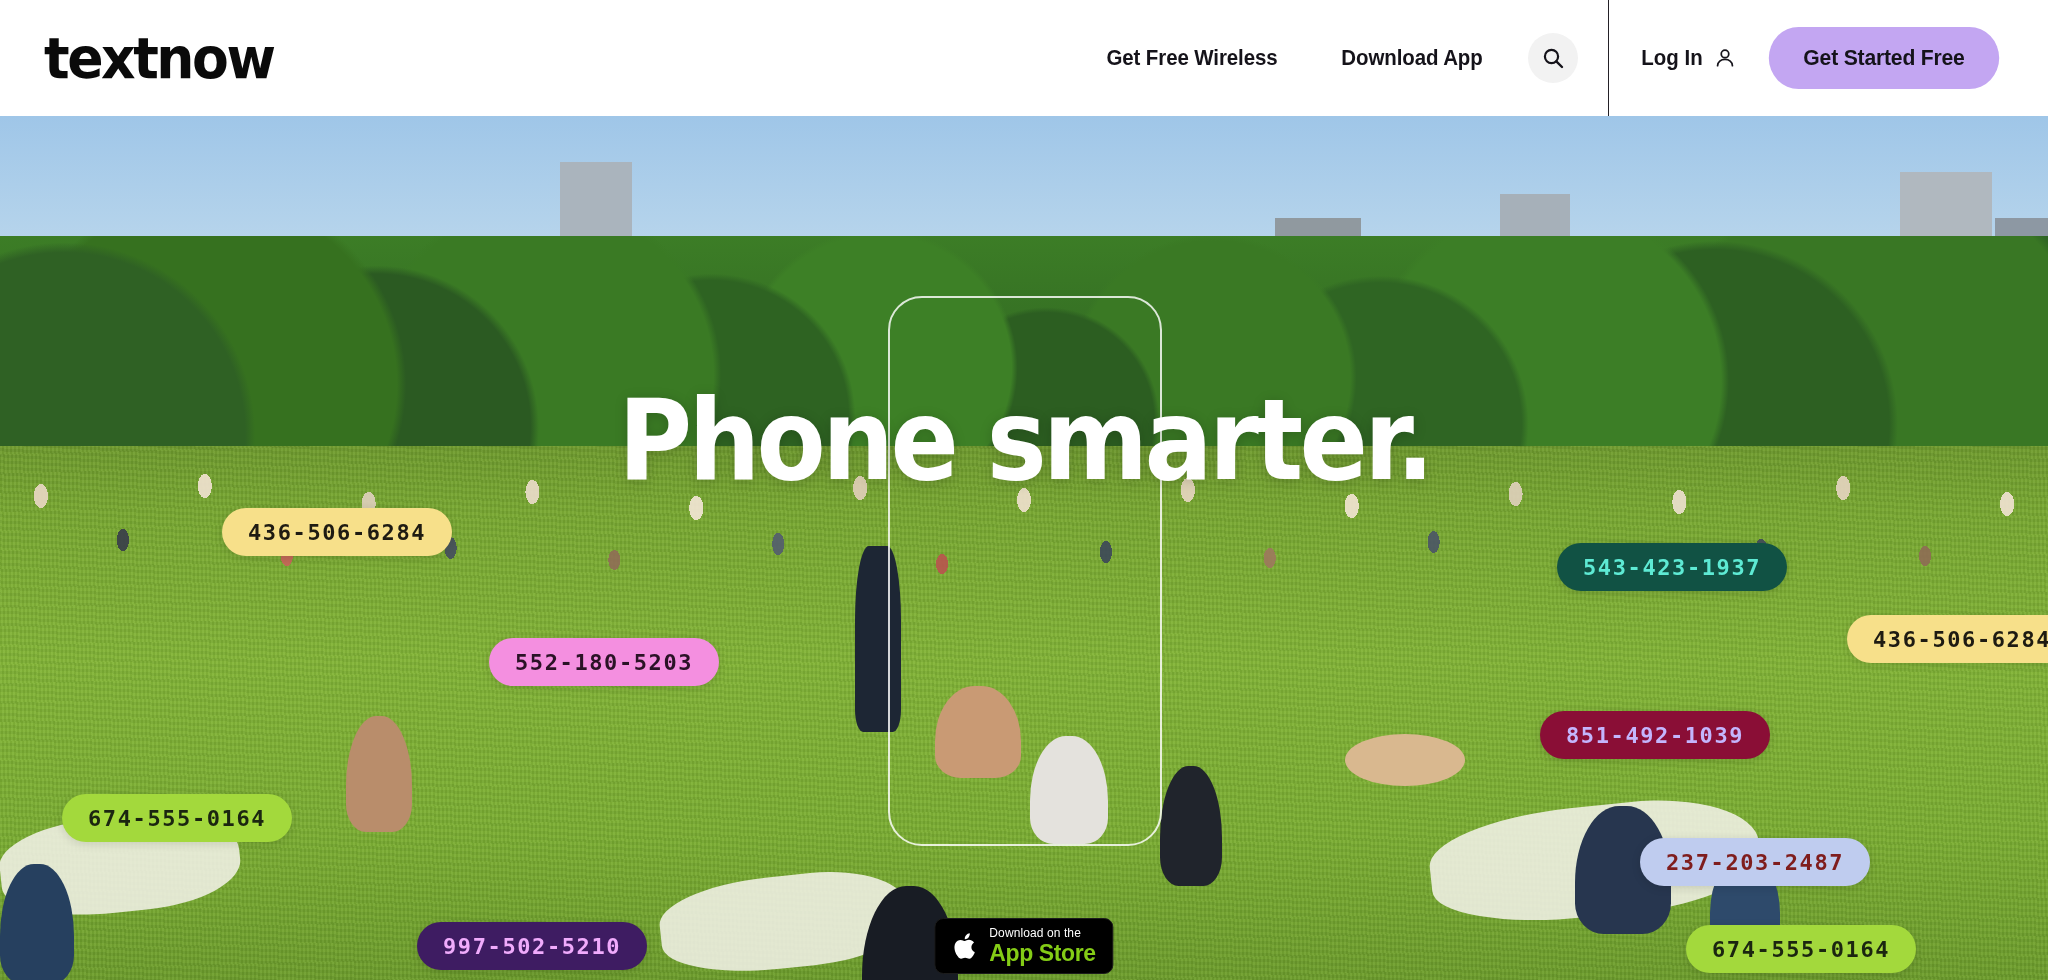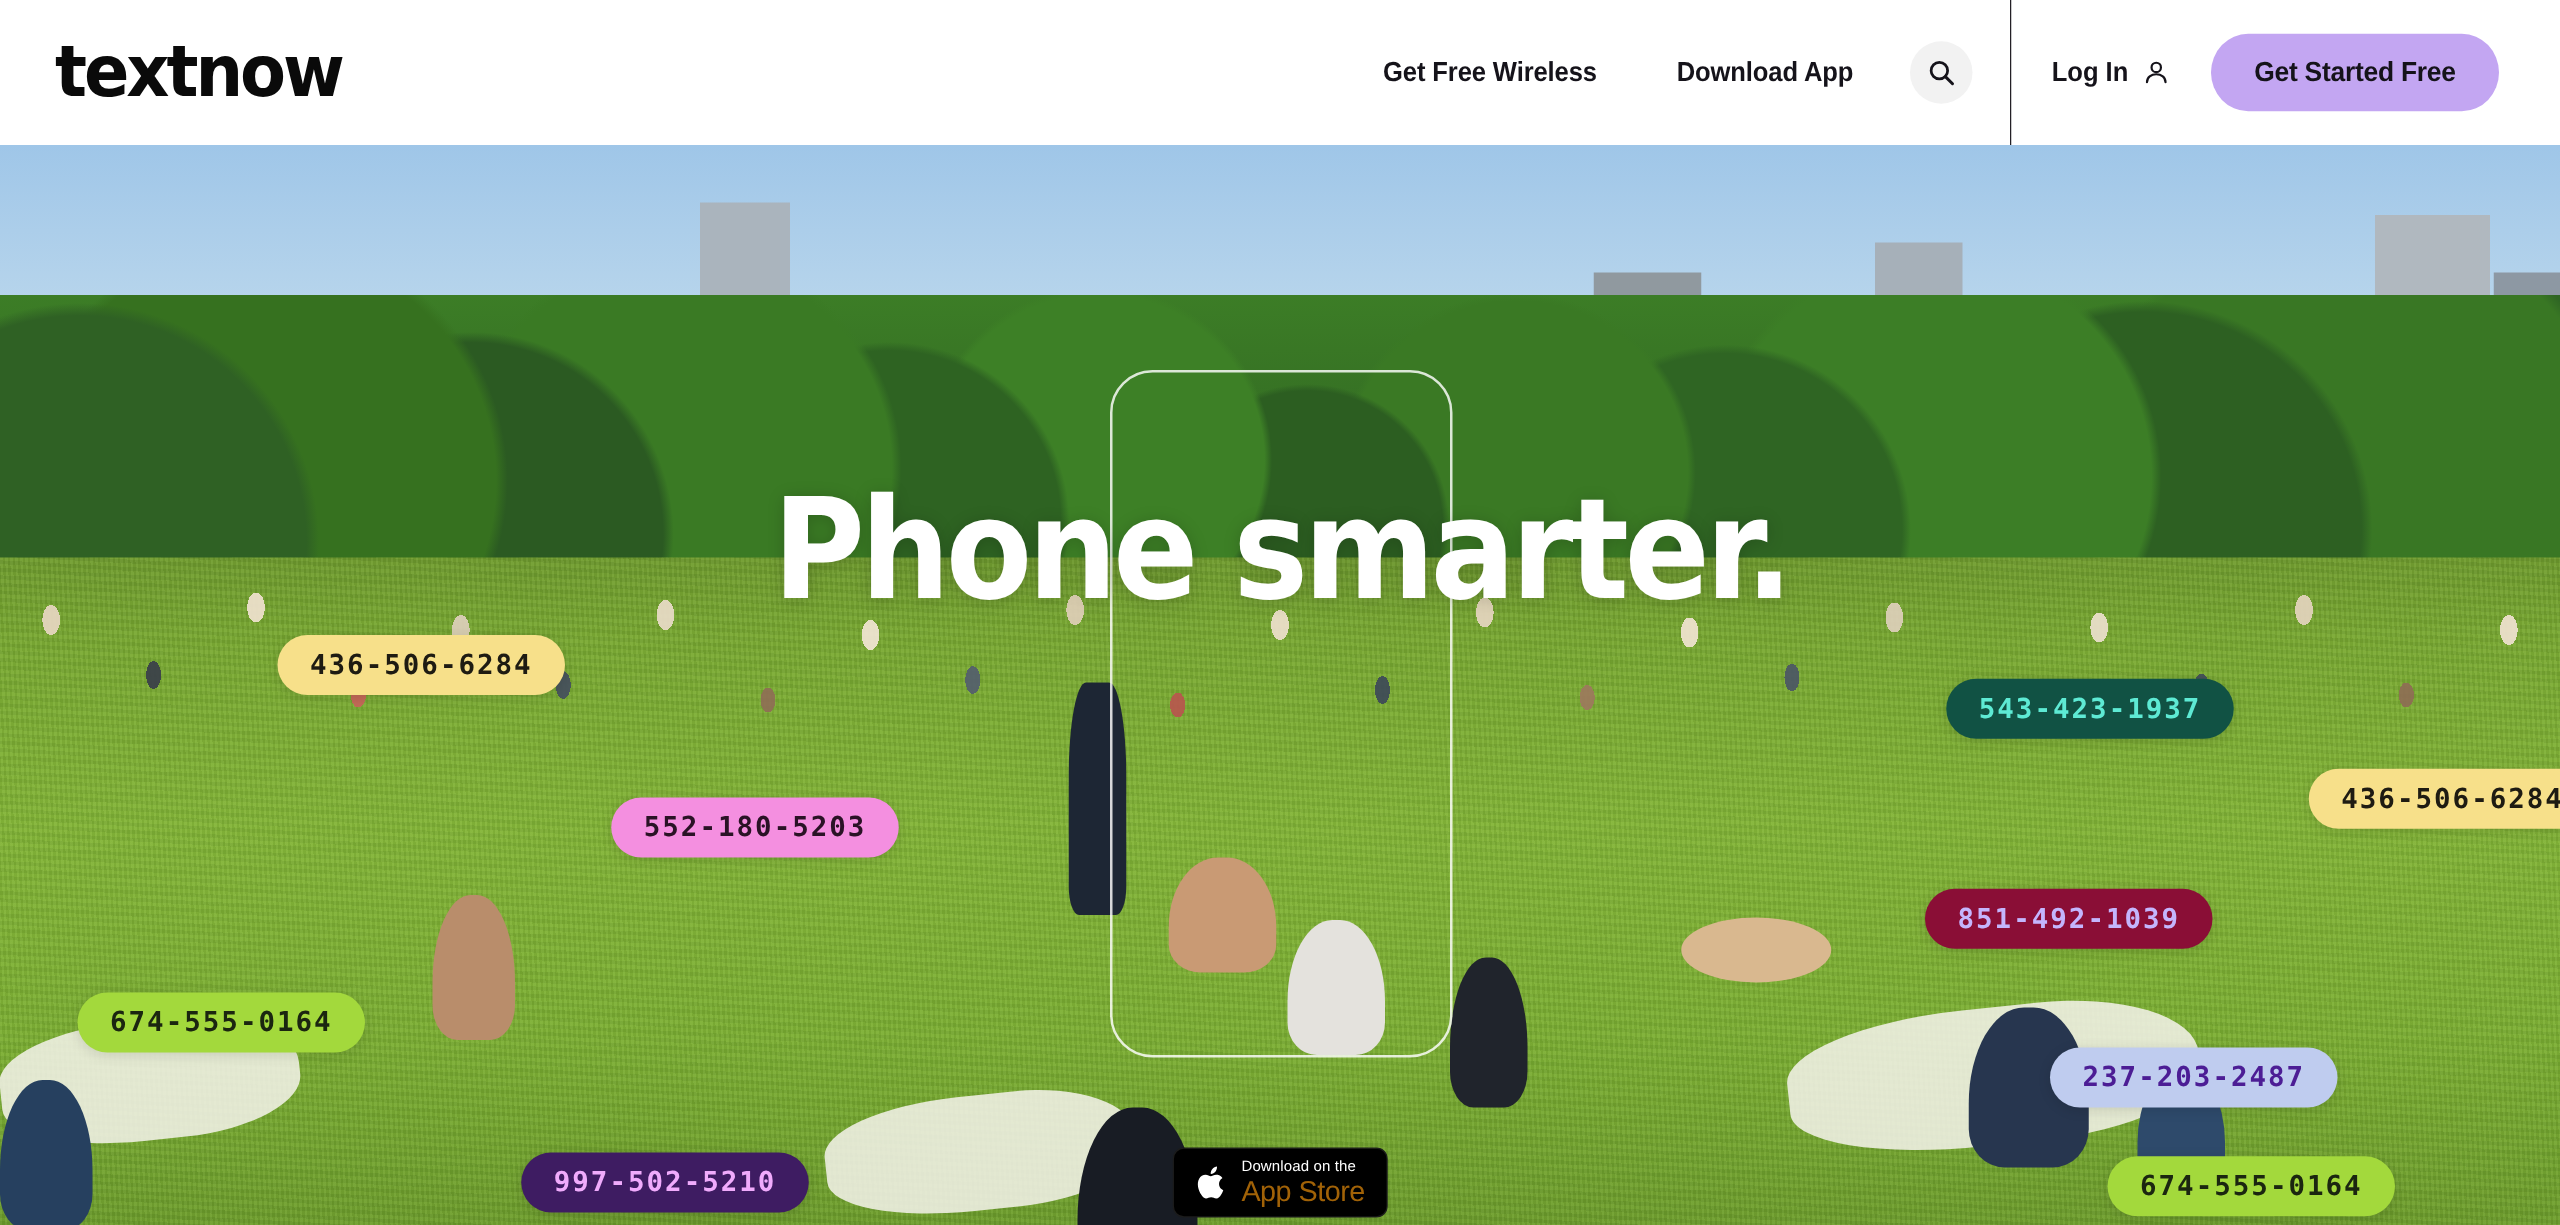--- a/index.html
+++ b/index.html
@@ -427,7 +427,7 @@
         <div class="pill" style="left: 1557px; top: 427px; background: rgb(17, 82, 68); color: #5eead4;">543-423-1937</div>
         <div class="pill" style="left: 1847px; top: 499px; background: rgb(247, 224, 138); color: rgb(30, 27, 18);">436-506-6284</div>
         <div class="pill" style="left: 1540px; top: 595px; background: rgb(138, 14, 54); color: #c4b5fd;">851-492-1039</div>
-        <div class="pill" style="left: 1640px; top: 722px; background: rgb(191, 204, 239); color: #4c1d95;">237-203-2487</div>
+        <div class="pill" style="left: 1640px; top: 722px; background: rgb(191, 204, 239); color: #7f1d1d;">237-203-2487</div>
         <div class="pill" style="left: 1686px; top: 809px; background: rgb(163, 217, 60); color: rgb(27, 38, 16);">674-555-0164</div>
       </div>
 

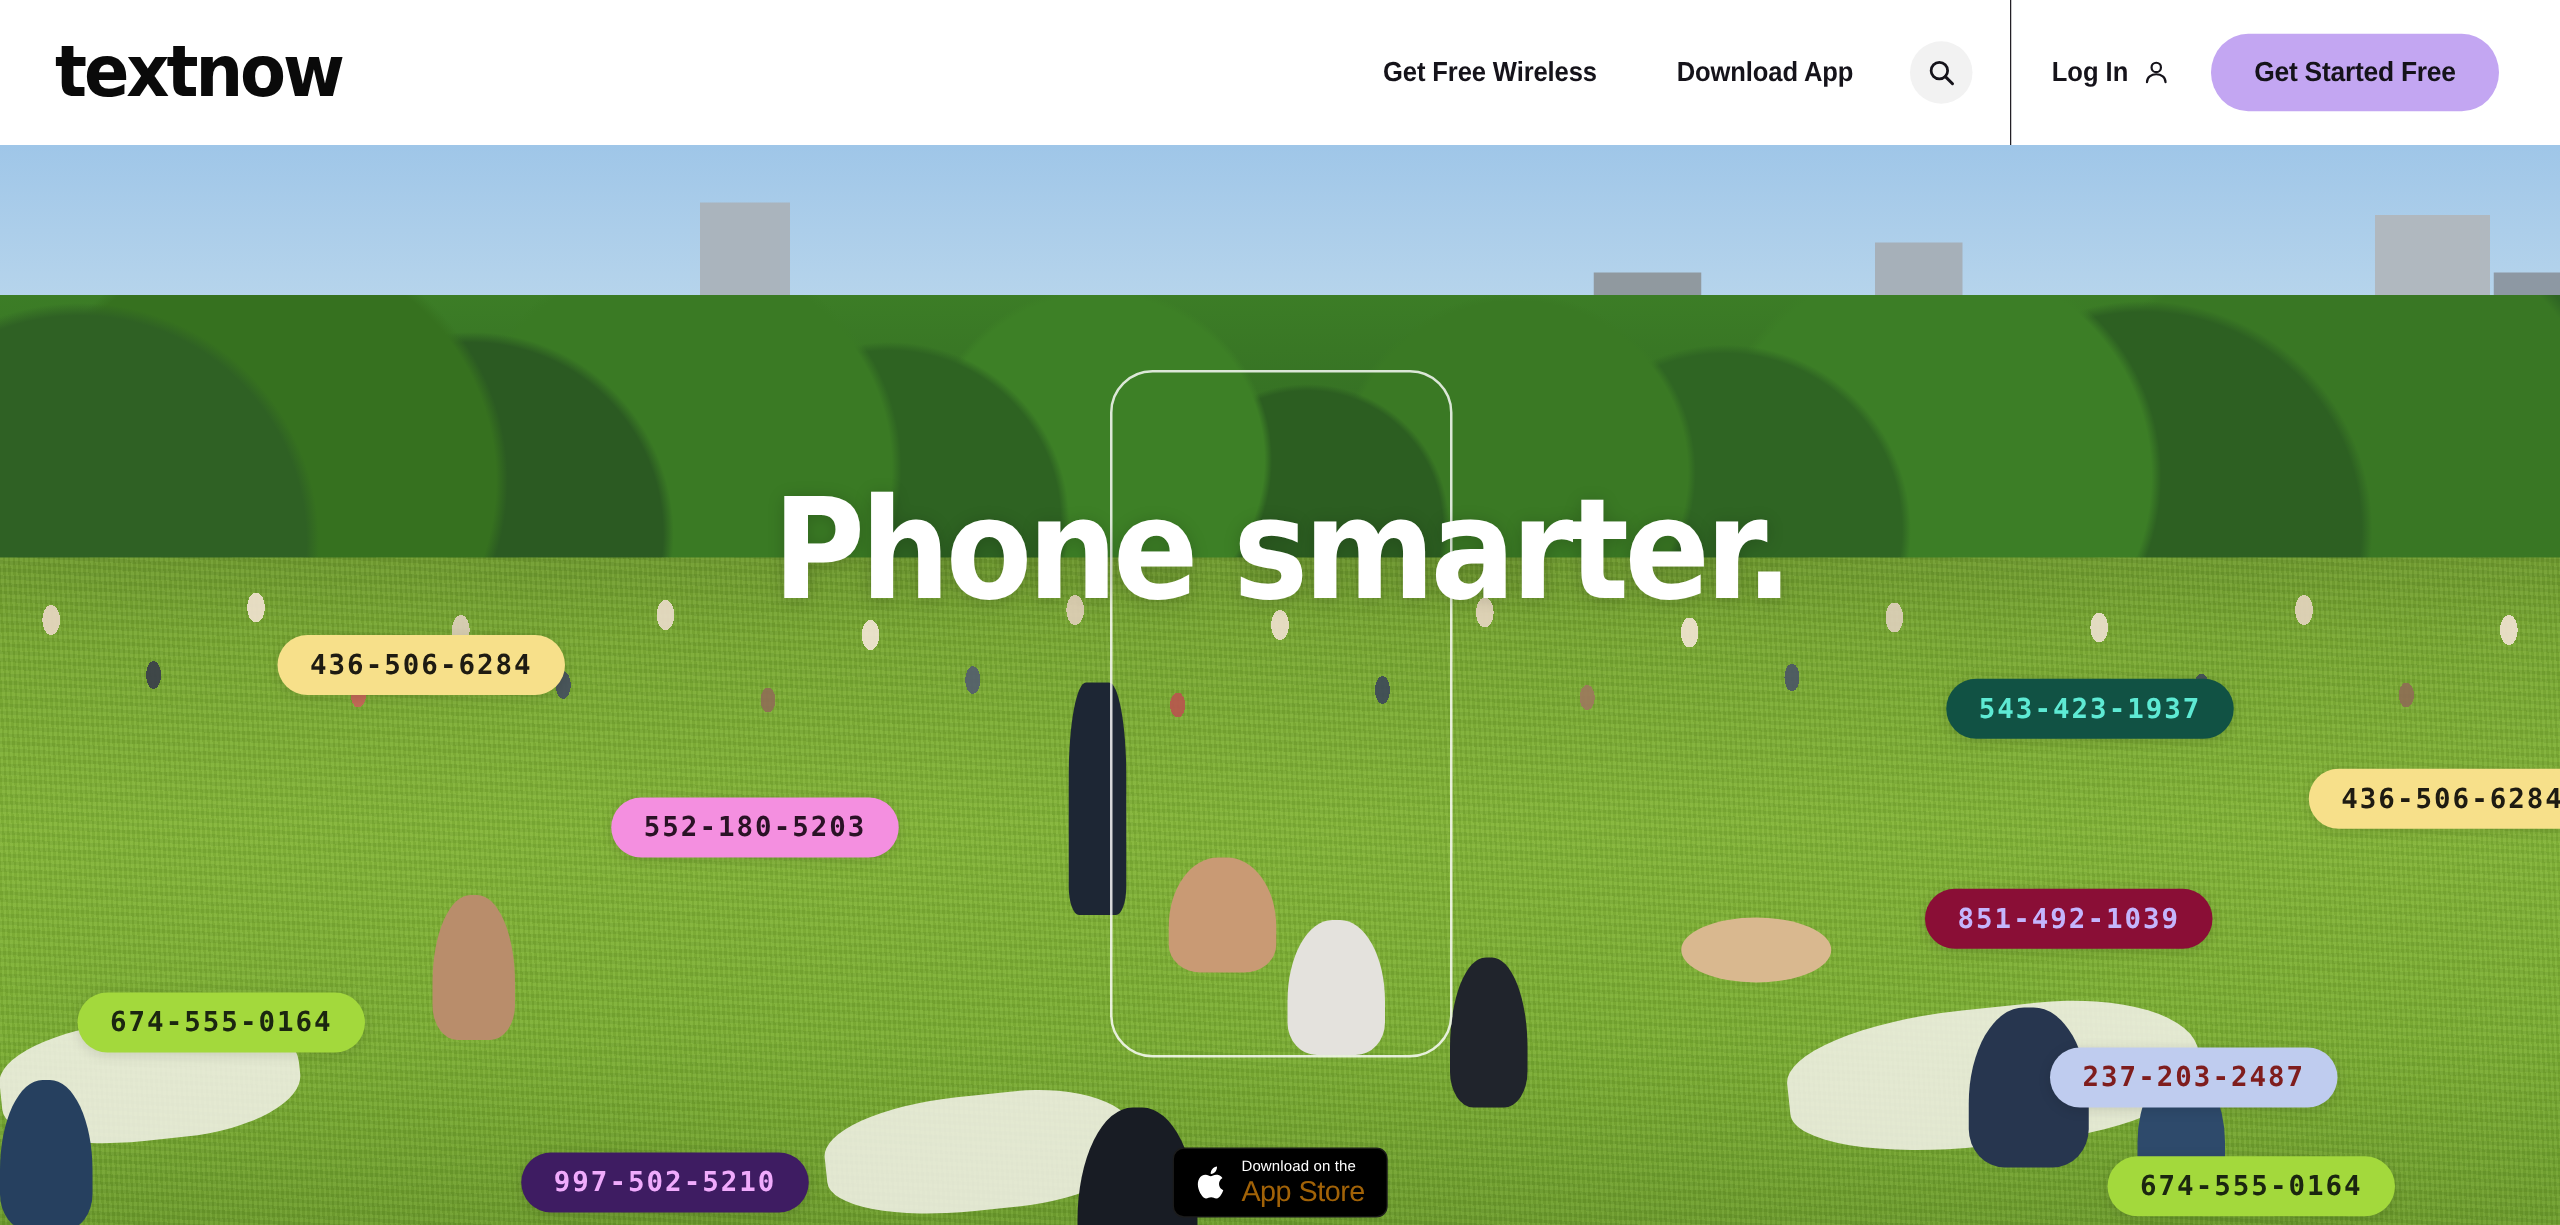--- a/index.html
+++ b/index.html
@@ -320,10 +320,10 @@
   }
   .badge-small.caps { font-size: 11px; letter-spacing: .7px; font-weight: 700; }
   .badge-big {
-    color: #a16207;
+    color: #84cc16;
     font-size: 23px;
     font-family: "Liberation Sans", sans-serif;
-    font-weight: 400;
+    font-weight: 700;
     letter-spacing: -.4px;
     margin-top: 1px;
   }

